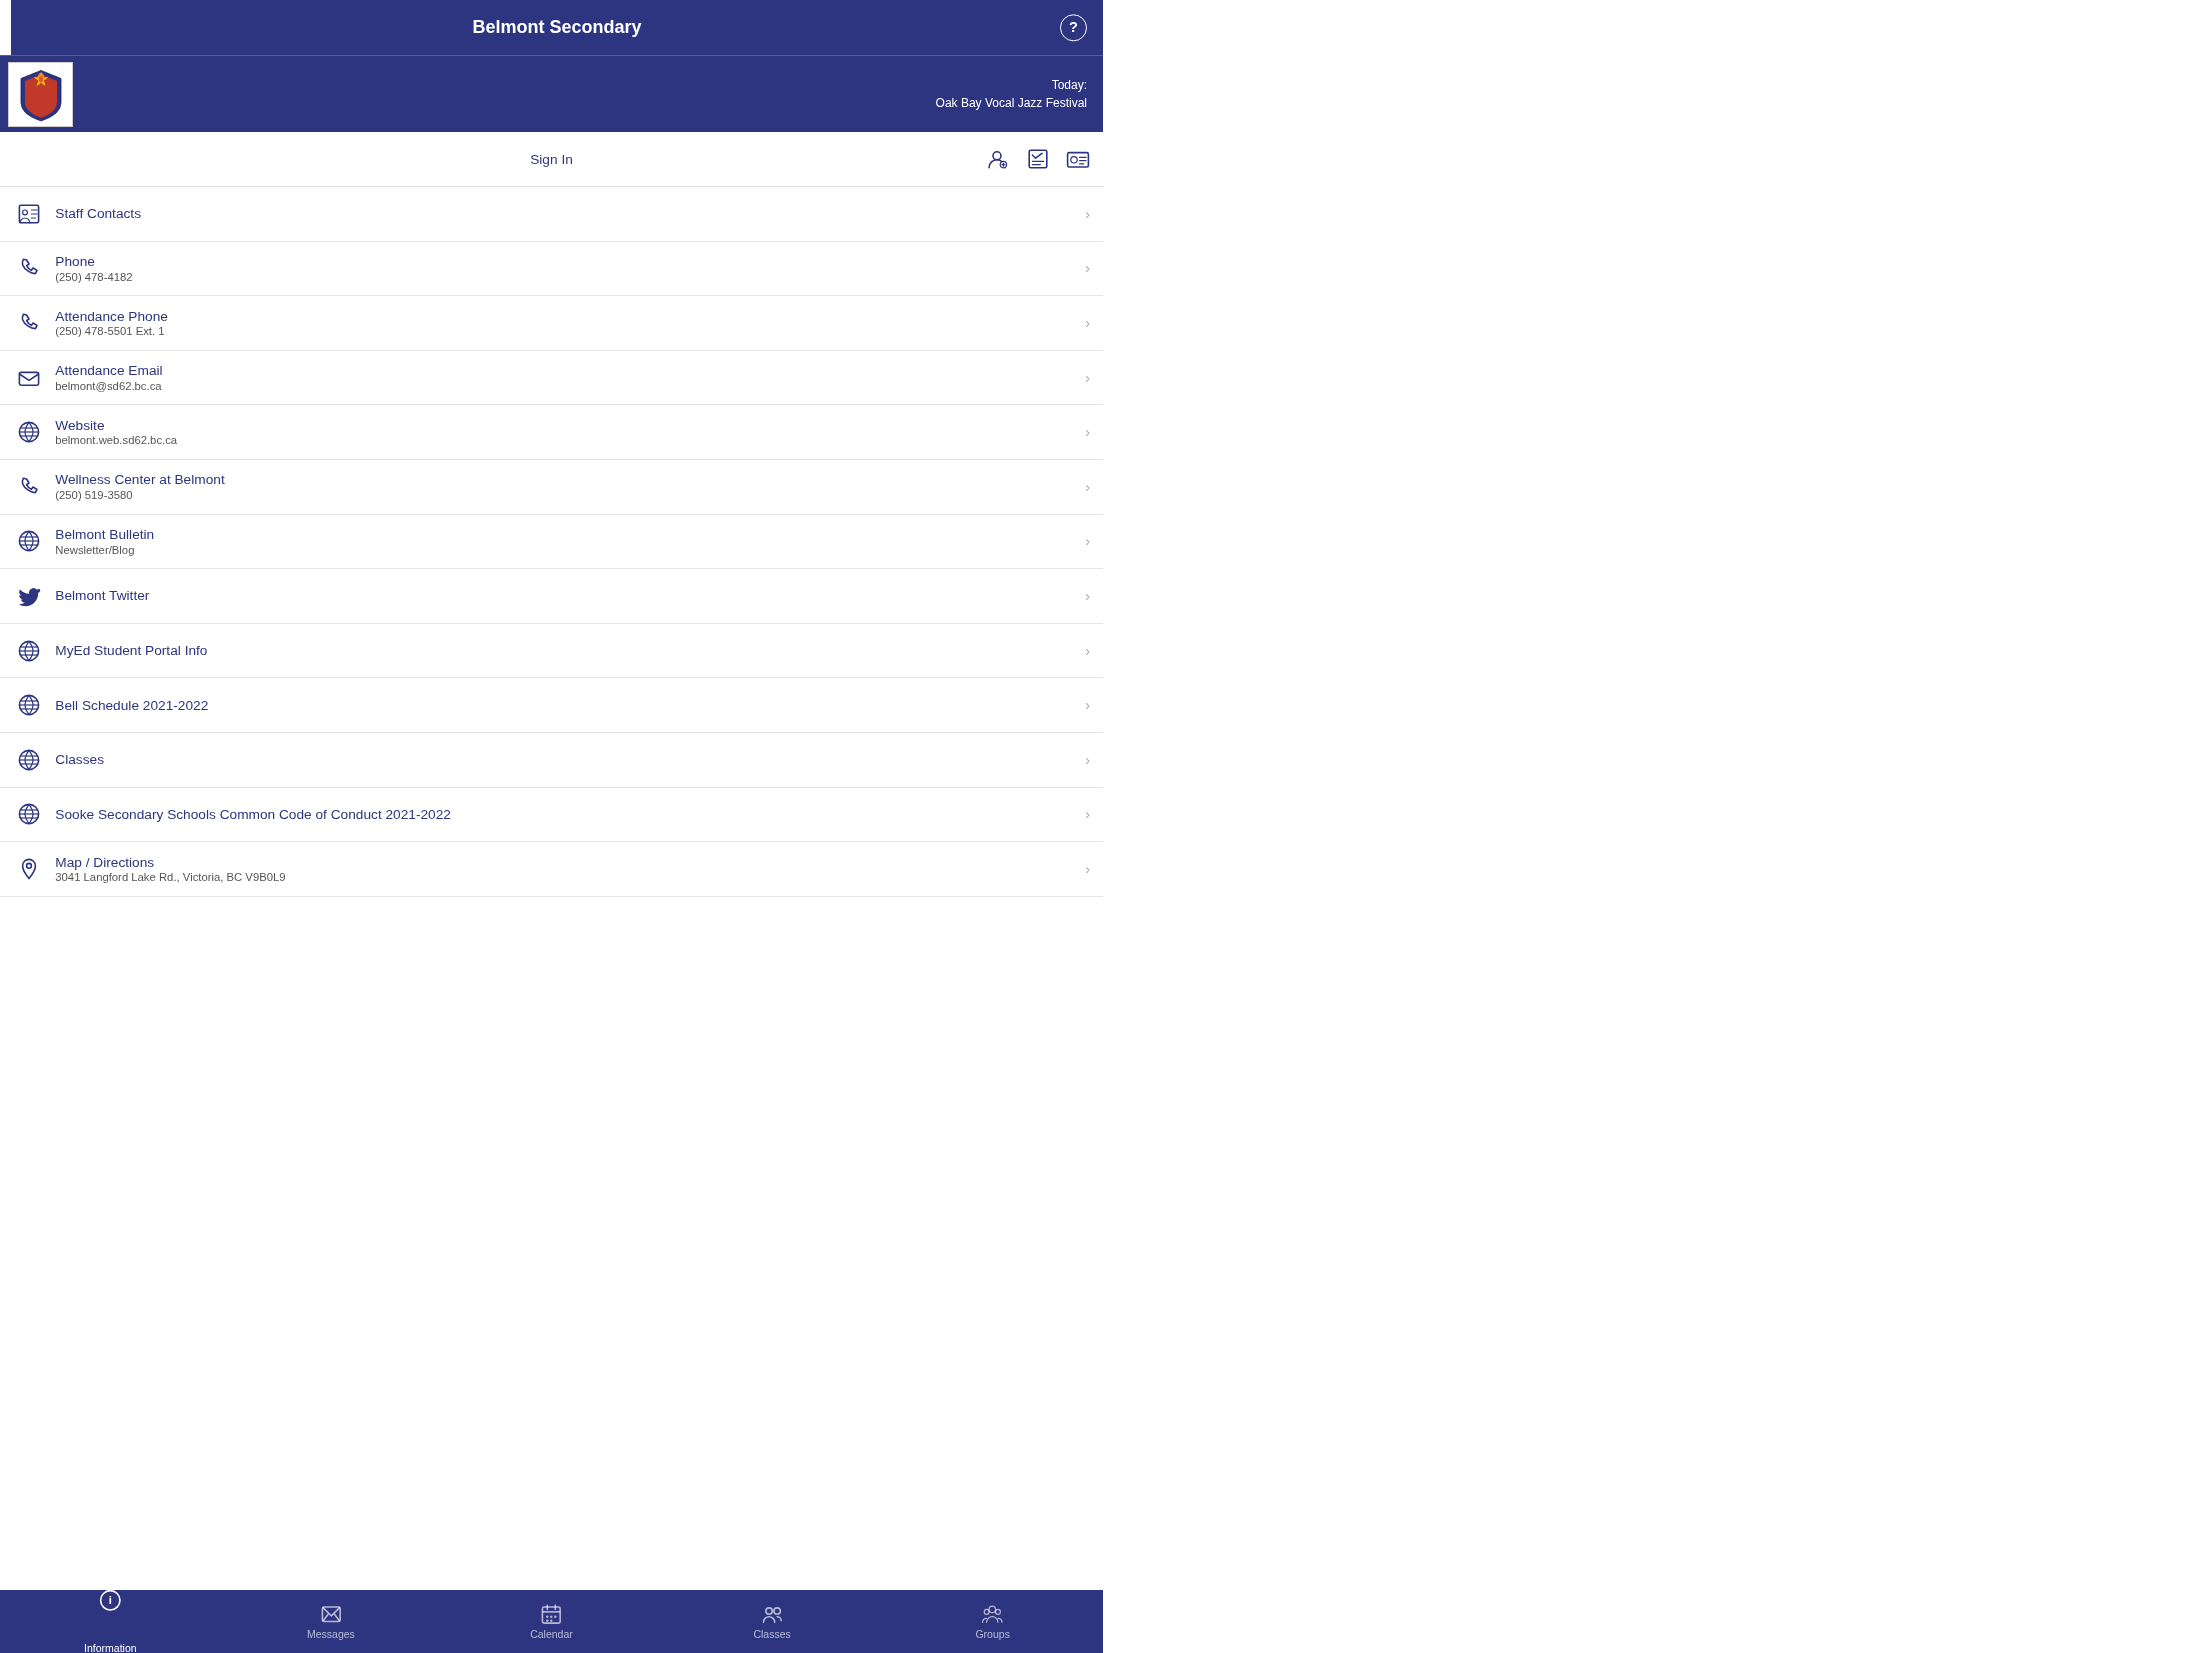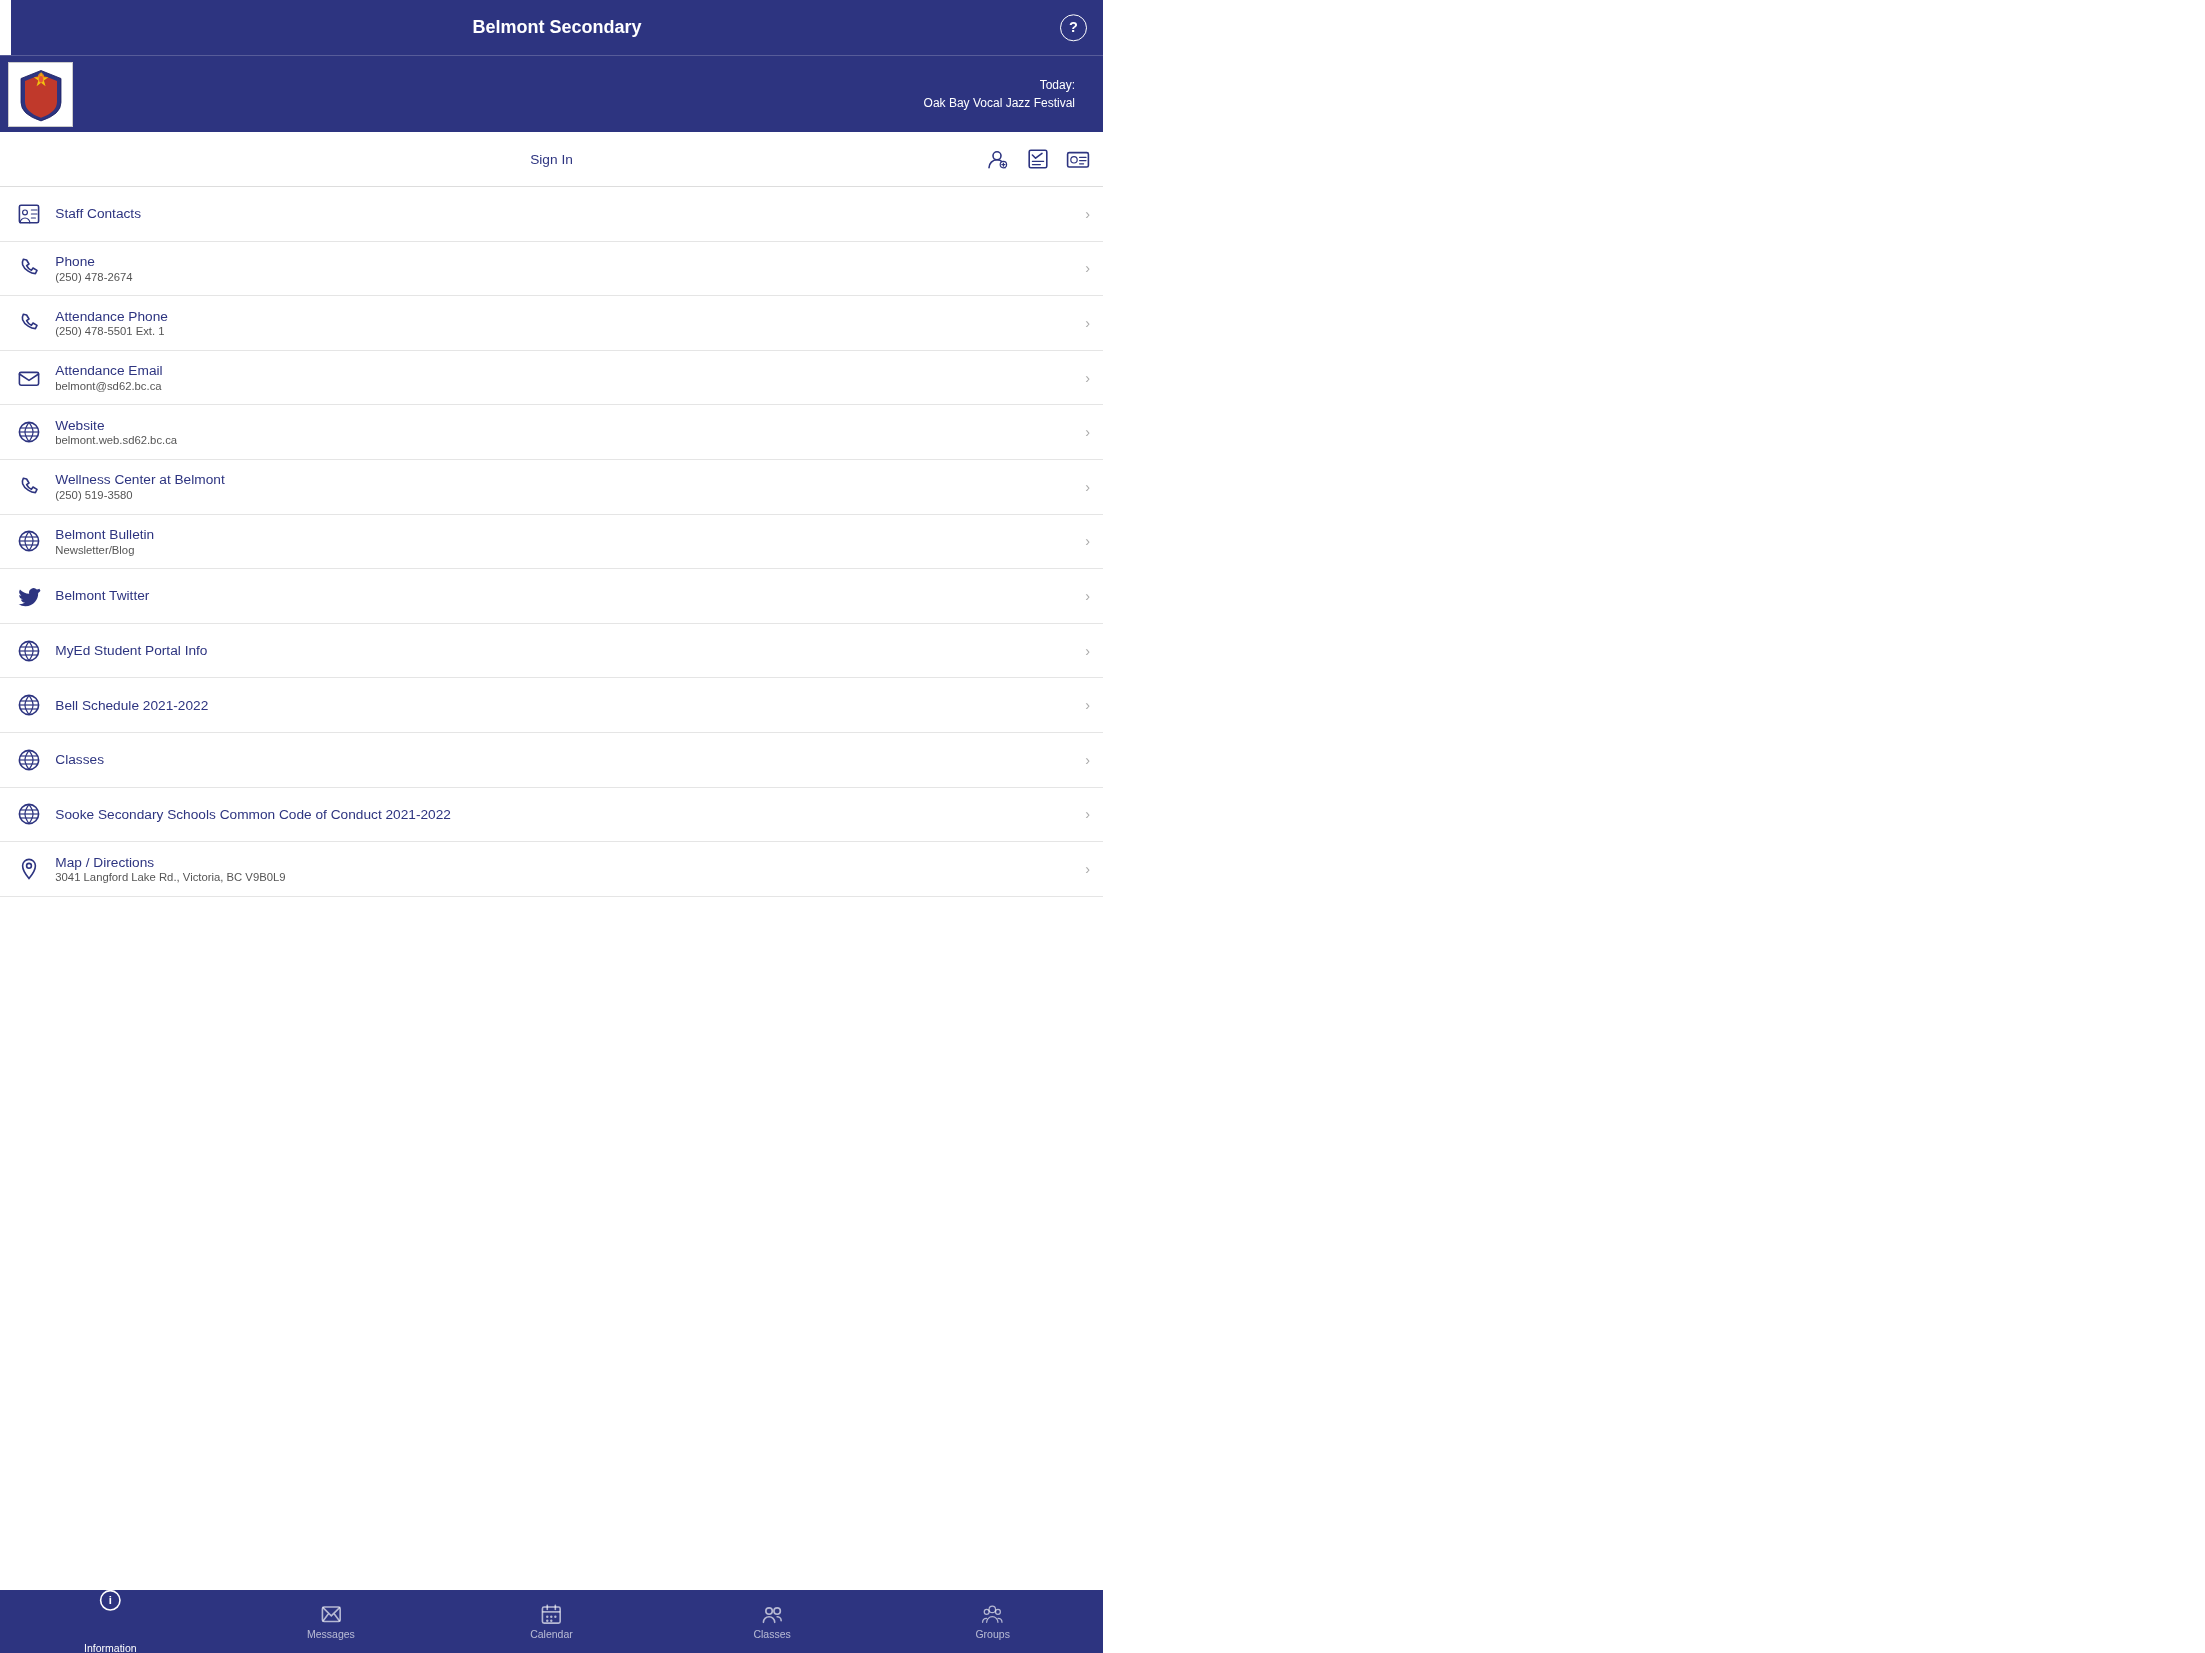--- a/index.html
+++ b/index.html
@@ -67,7 +67,7 @@
     }
     .today-info {
       position: absolute;
-      right: 28px;
+      right: 16px;
       text-align: right;
       color: #fff;
       font-size: 12px;

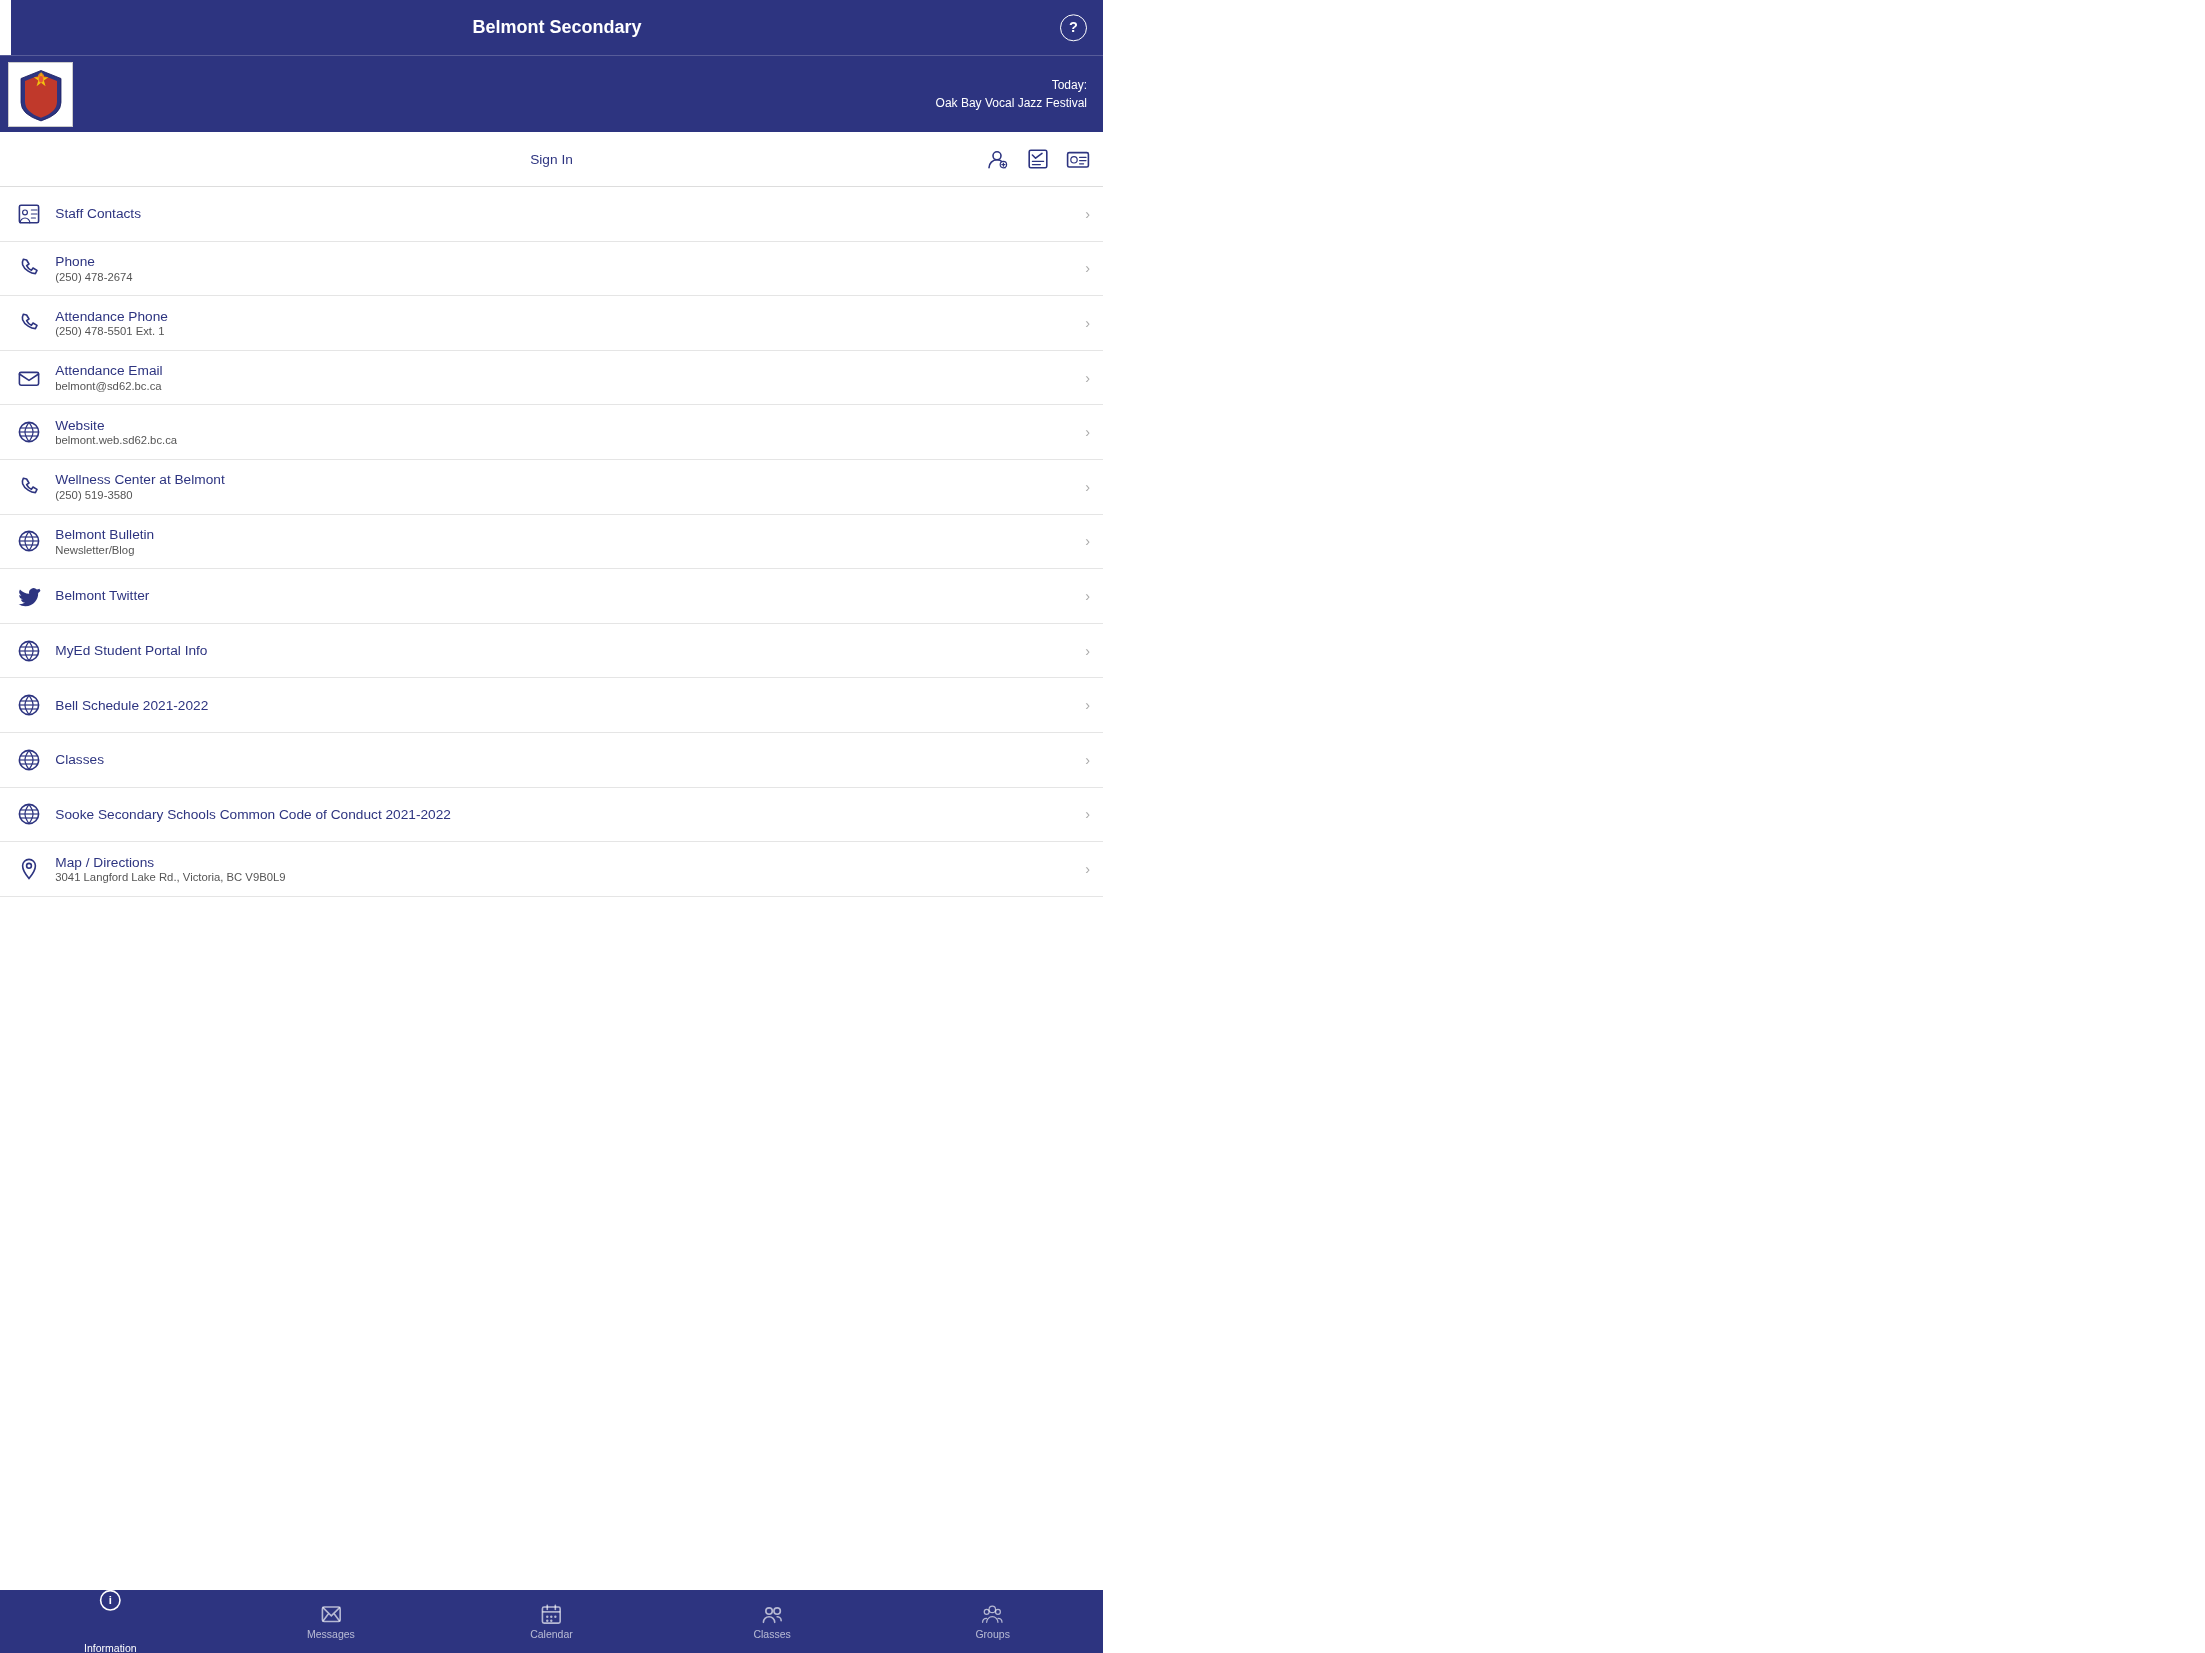--- a/index.html
+++ b/index.html
@@ -293,7 +293,7 @@
         </div>
         <div class="list-content">
           <div class="list-title">Phone</div>
-          <div class="list-subtitle">(250) 478-2674</div>
+          <div class="list-subtitle">(250) 478-4182</div>
         </div>
         <span class="list-chevron">›</span>
       </div>

